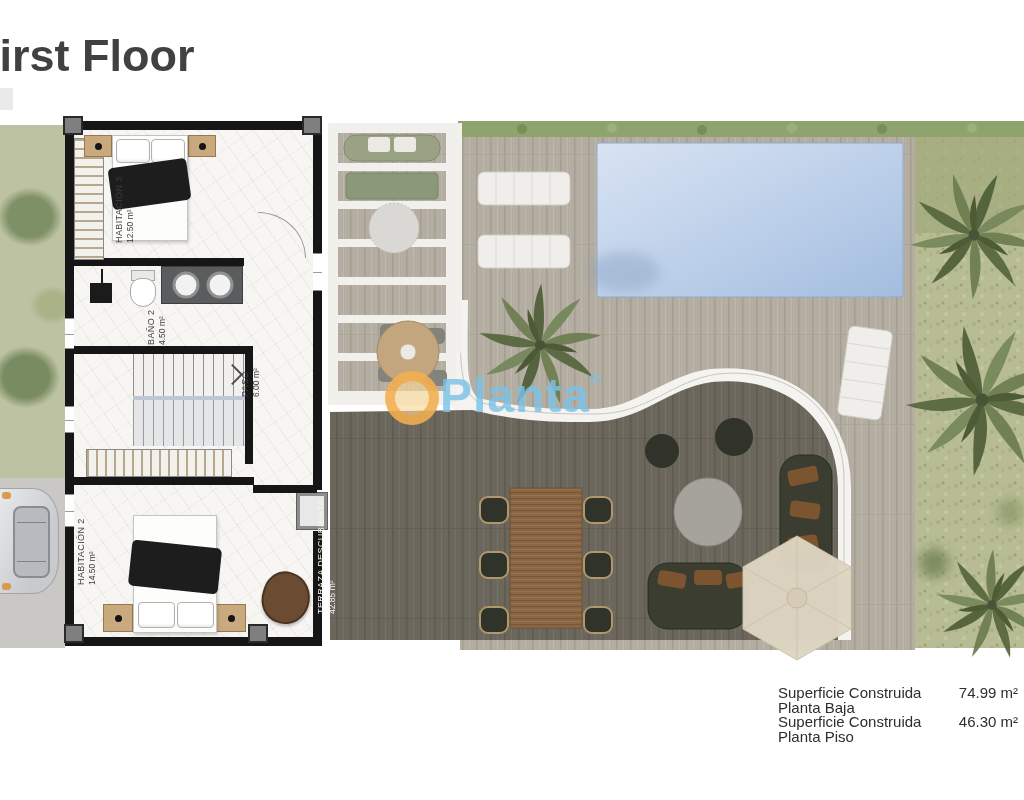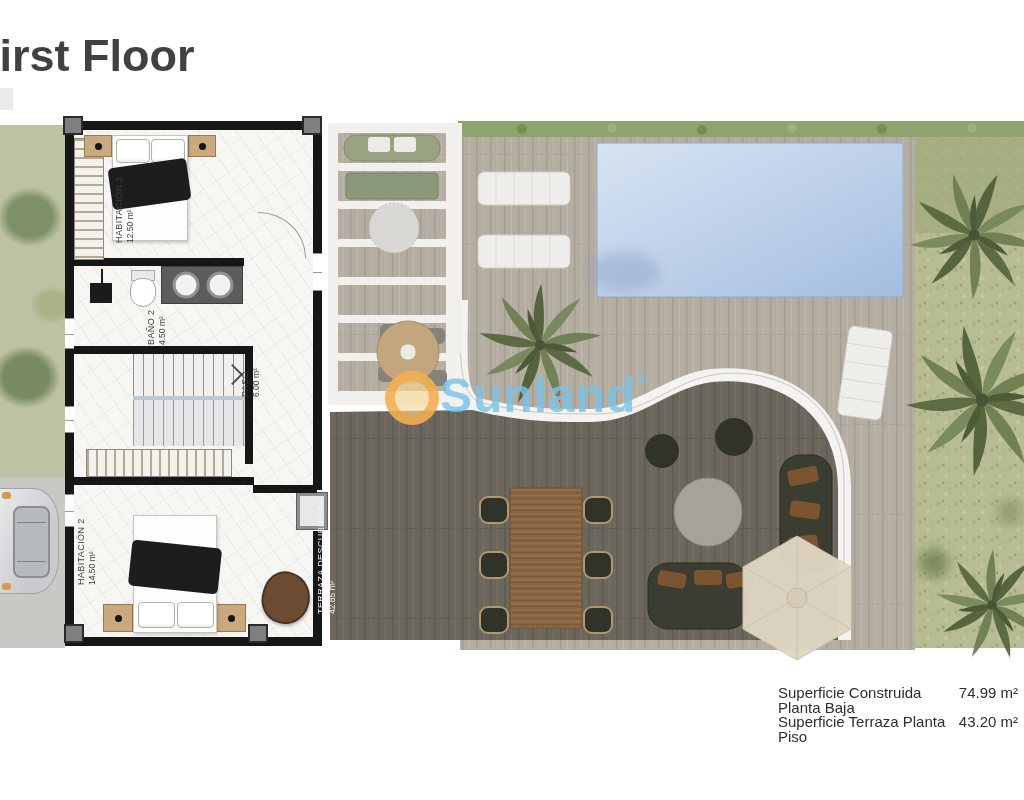--- a/index.html
+++ b/index.html
@@ -343,7 +343,7 @@
 
     <div class="watermark">
       <div class="wm-sun"></div>
-      <div class="wm-text"><span>Sunland</span><sup>®</sup></div>
+      <div class="wm-text"><span>Planta</span><sup>®</sup></div>
     </div>
   </div>
 

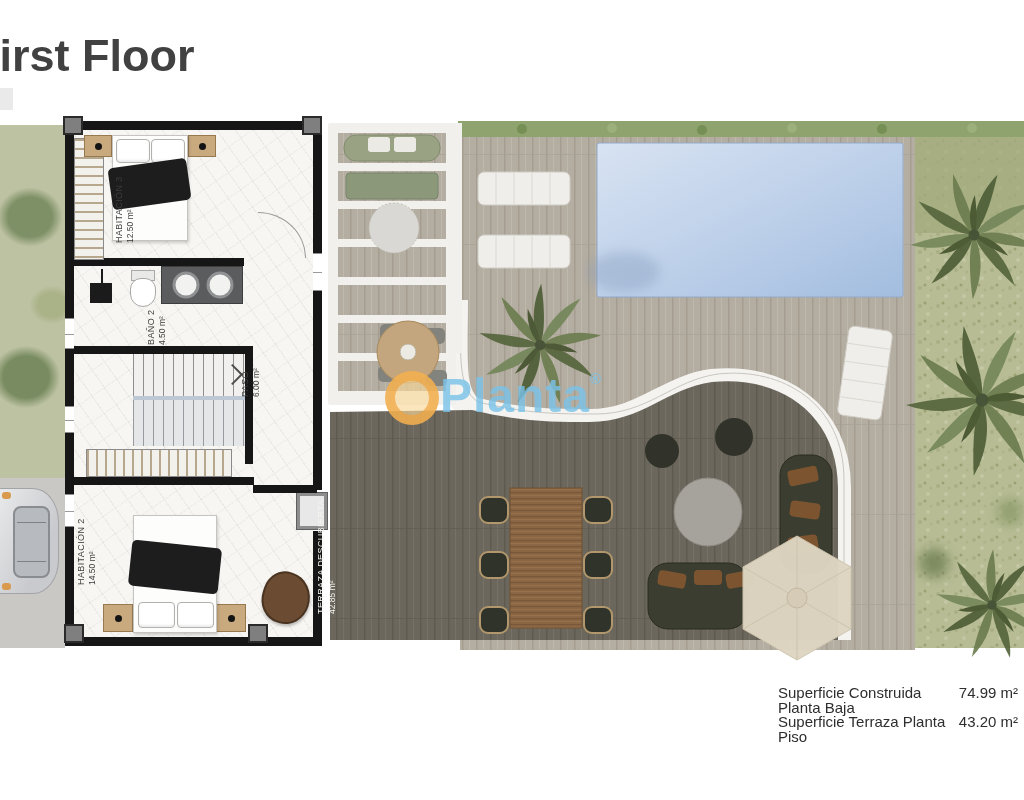--- a/index.html
+++ b/index.html
@@ -353,6 +353,10 @@
       <span class="avalue">74.99 m²</span>
     </div>
     <div class="arow">
+      <span class="alabel">Superficie Construida Planta Piso</span>
+      <span class="avalue">46.30 m²</span>
+    </div>
+    <div class="arow">
       <span class="alabel">Superficie Terraza Planta Piso</span>
       <span class="avalue">43.20 m²</span>
     </div>

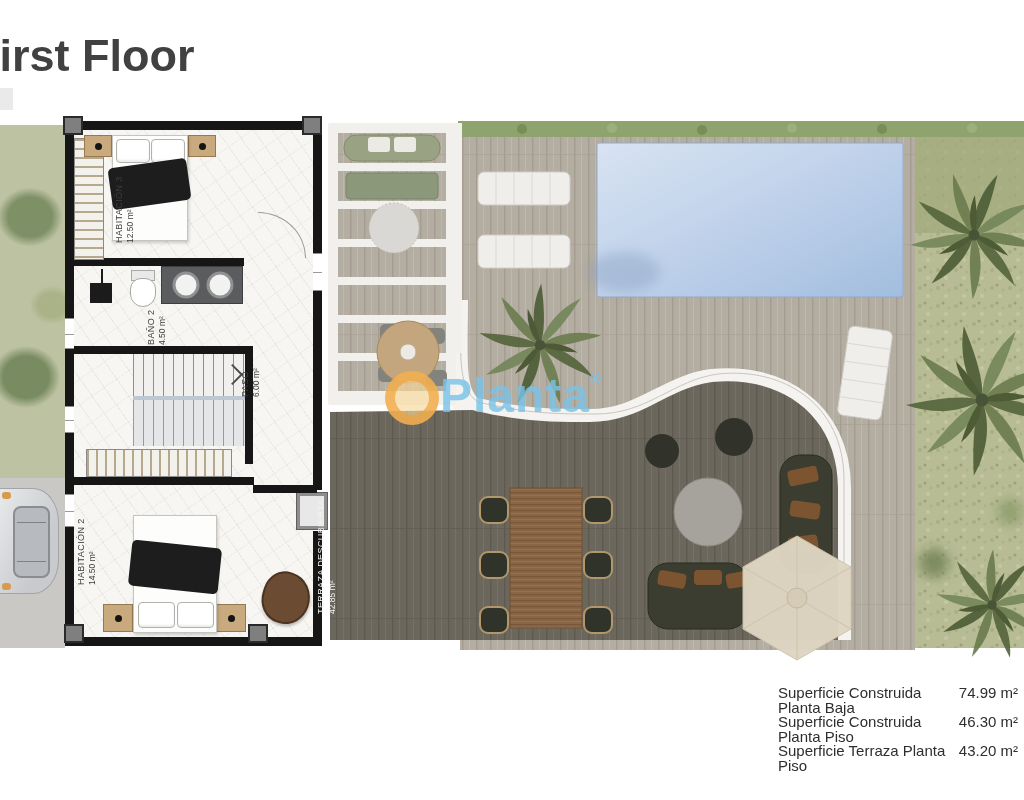--- a/index.html
+++ b/index.html
@@ -356,10 +356,6 @@
       <span class="alabel">Superficie Construida Planta Piso</span>
       <span class="avalue">46.30 m²</span>
     </div>
-    <div class="arow">
-      <span class="alabel">Superficie Terraza Planta Piso</span>
-      <span class="avalue">43.20 m²</span>
-    </div>
   </div>
 </div>
 

